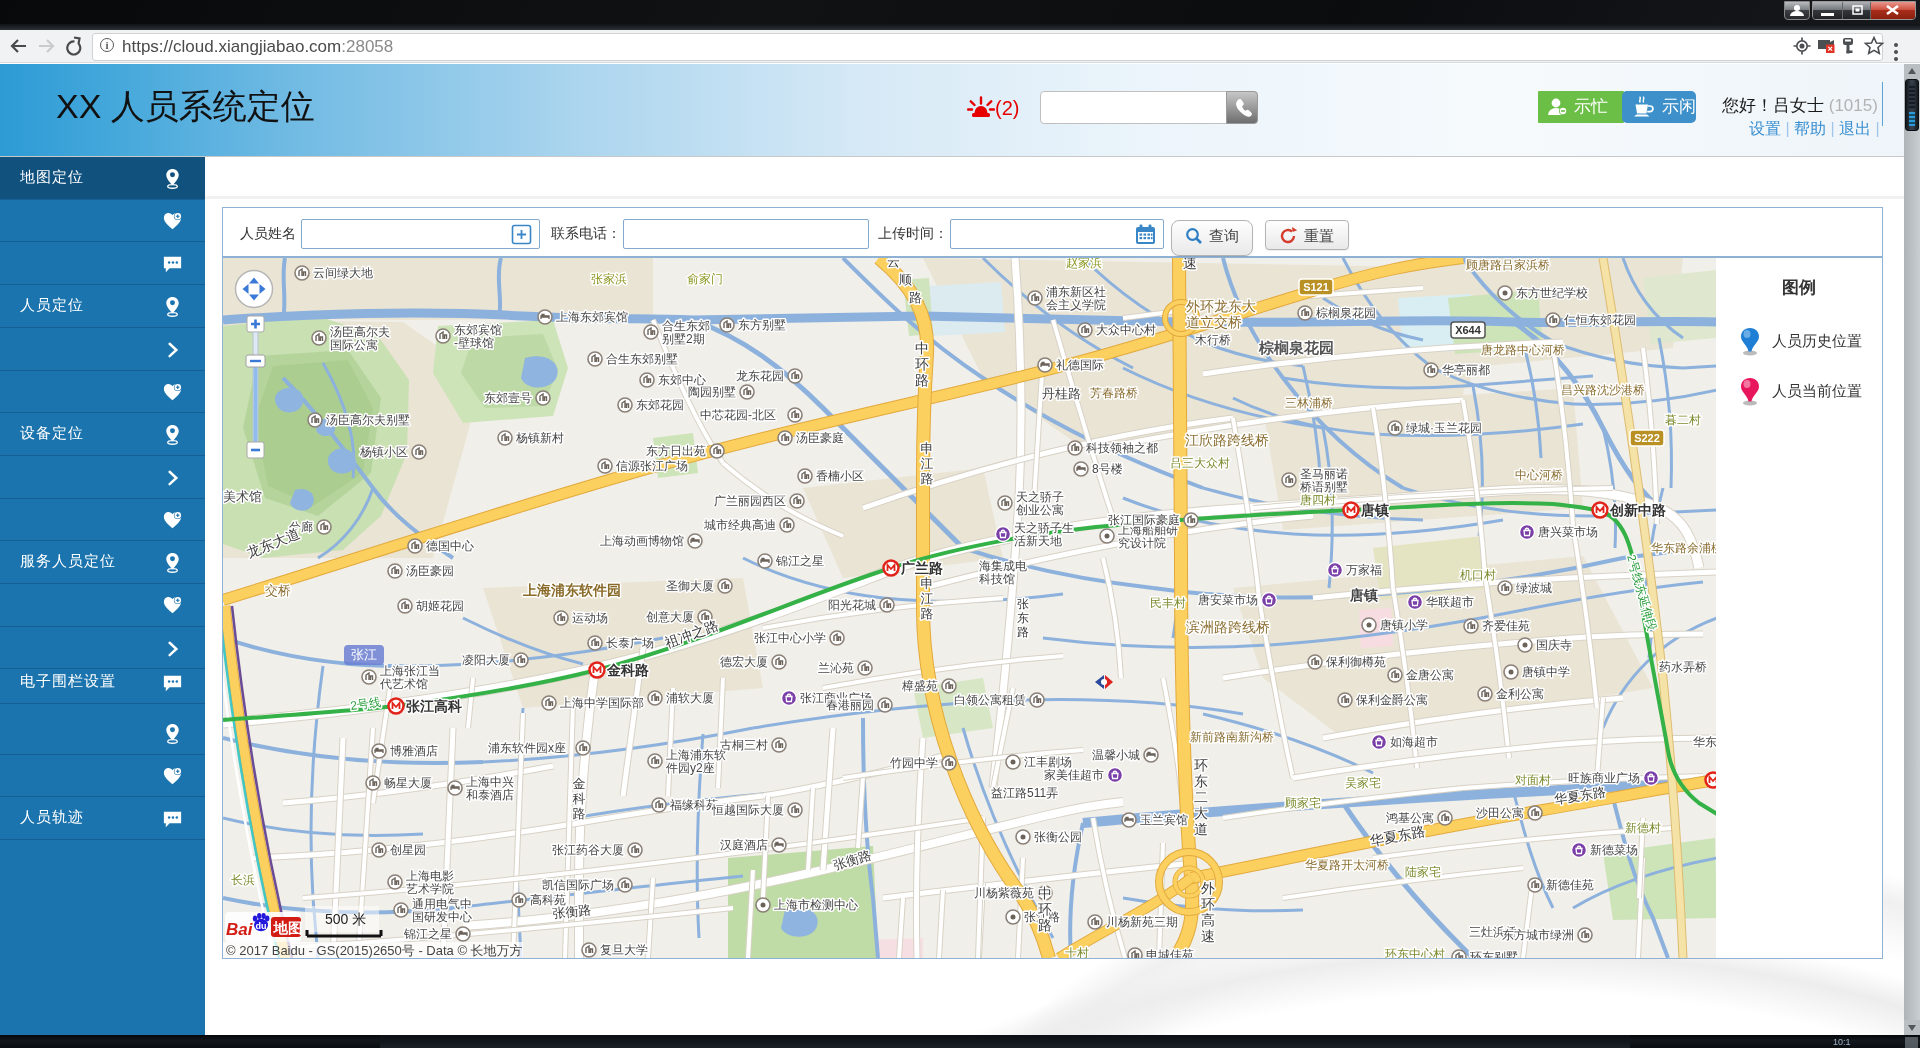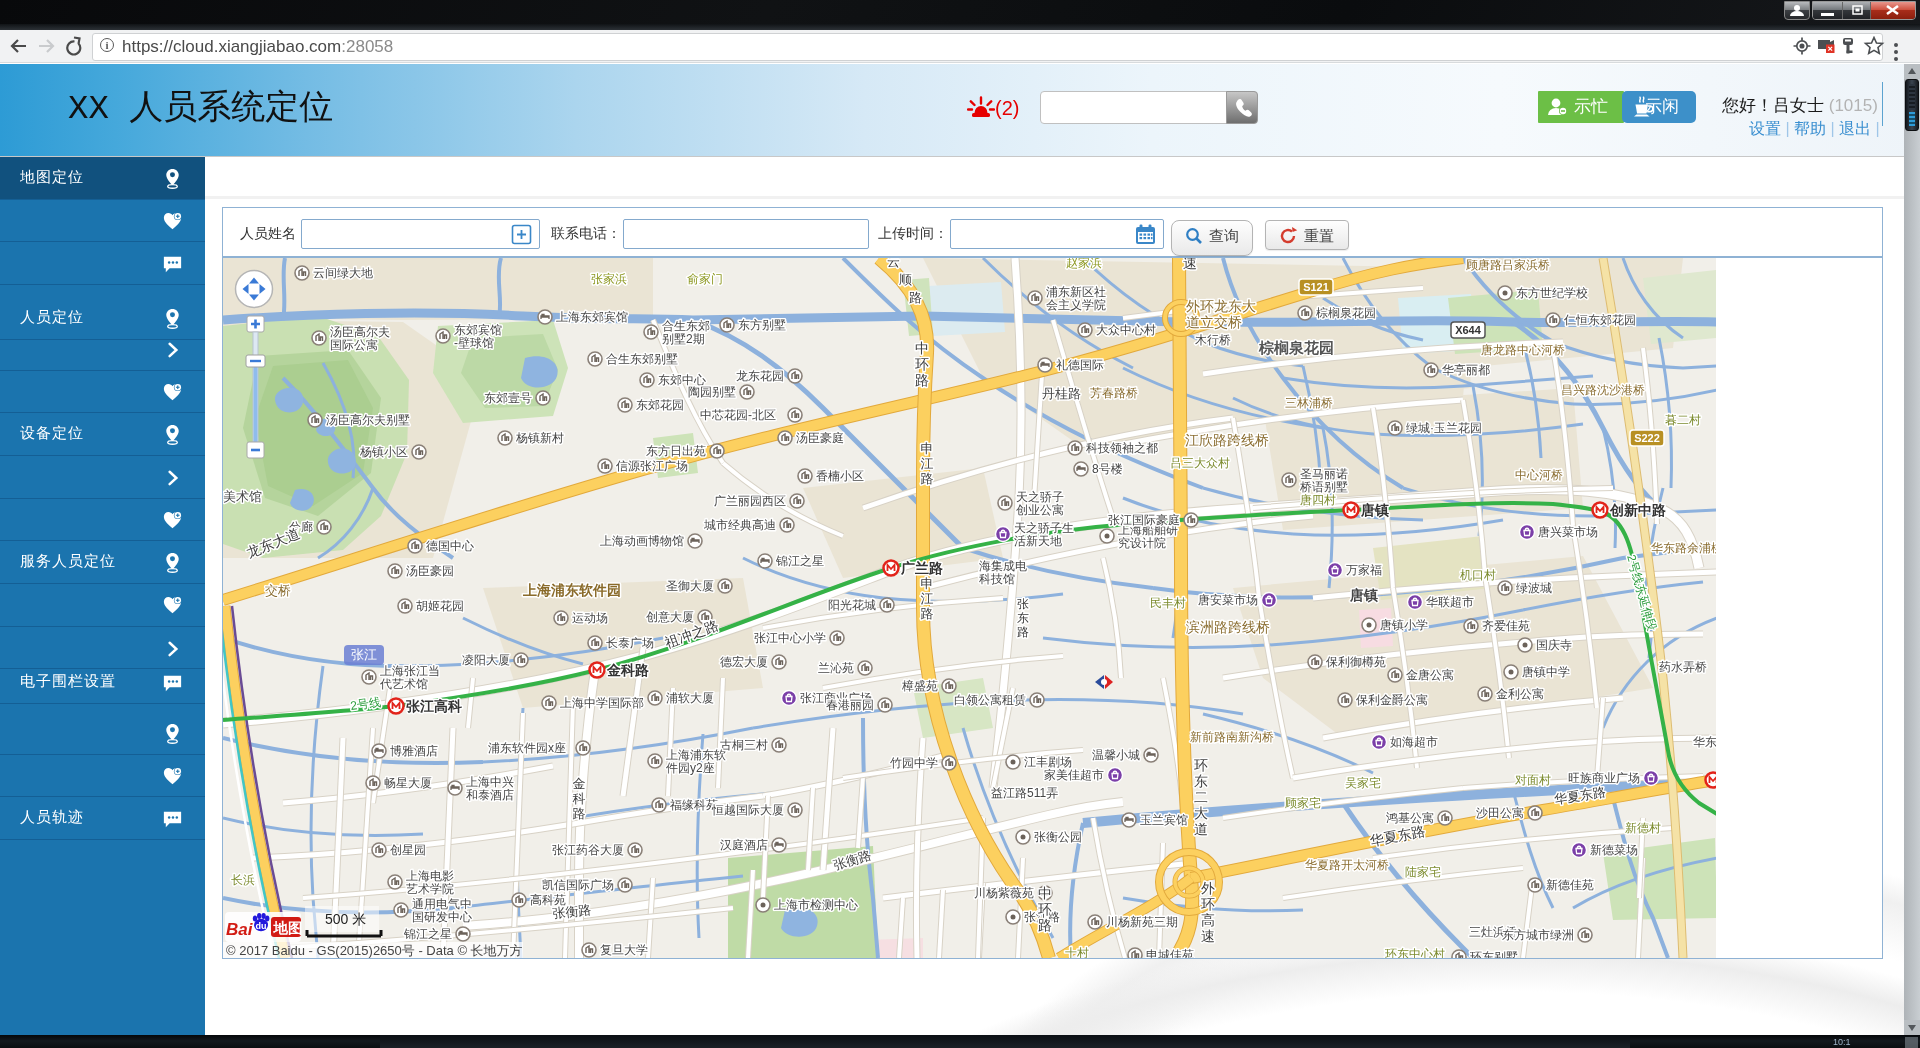--- a/index.html
+++ b/index.html
@@ -76,7 +76,7 @@
 </div>
 
 <div class="abs" style="left:0;top:64px;width:1920px;height:93px;background:linear-gradient(90deg,#2d9bd5 0%,#45a8db 6%,#74bce4 16%,#abd5ee 30%,#d6e9f6 45%,#ecf5fb 60%,#f6fafd 78%,#eef4f9 100%);border-bottom:1px solid #c8c8c8">
- <div class="abs" style="left:68px;top:20px;font-family:Liberation Mono, monospace;font-size:34px;color:#111">XX 人员系统定位</div>
+ <div class="abs" style="left:56px;top:20px;font-family:Liberation Sans, sans-serif;font-size:34px;color:#111">XX 人员系统定位</div>
 
  <svg class="abs" style="left:967px;top:31px" width="28" height="26" viewBox="0 0 28 26">
   <path d="M7.5,18 a6.5,7 0 0 1 13,0 Z" fill="#e60000"></path>

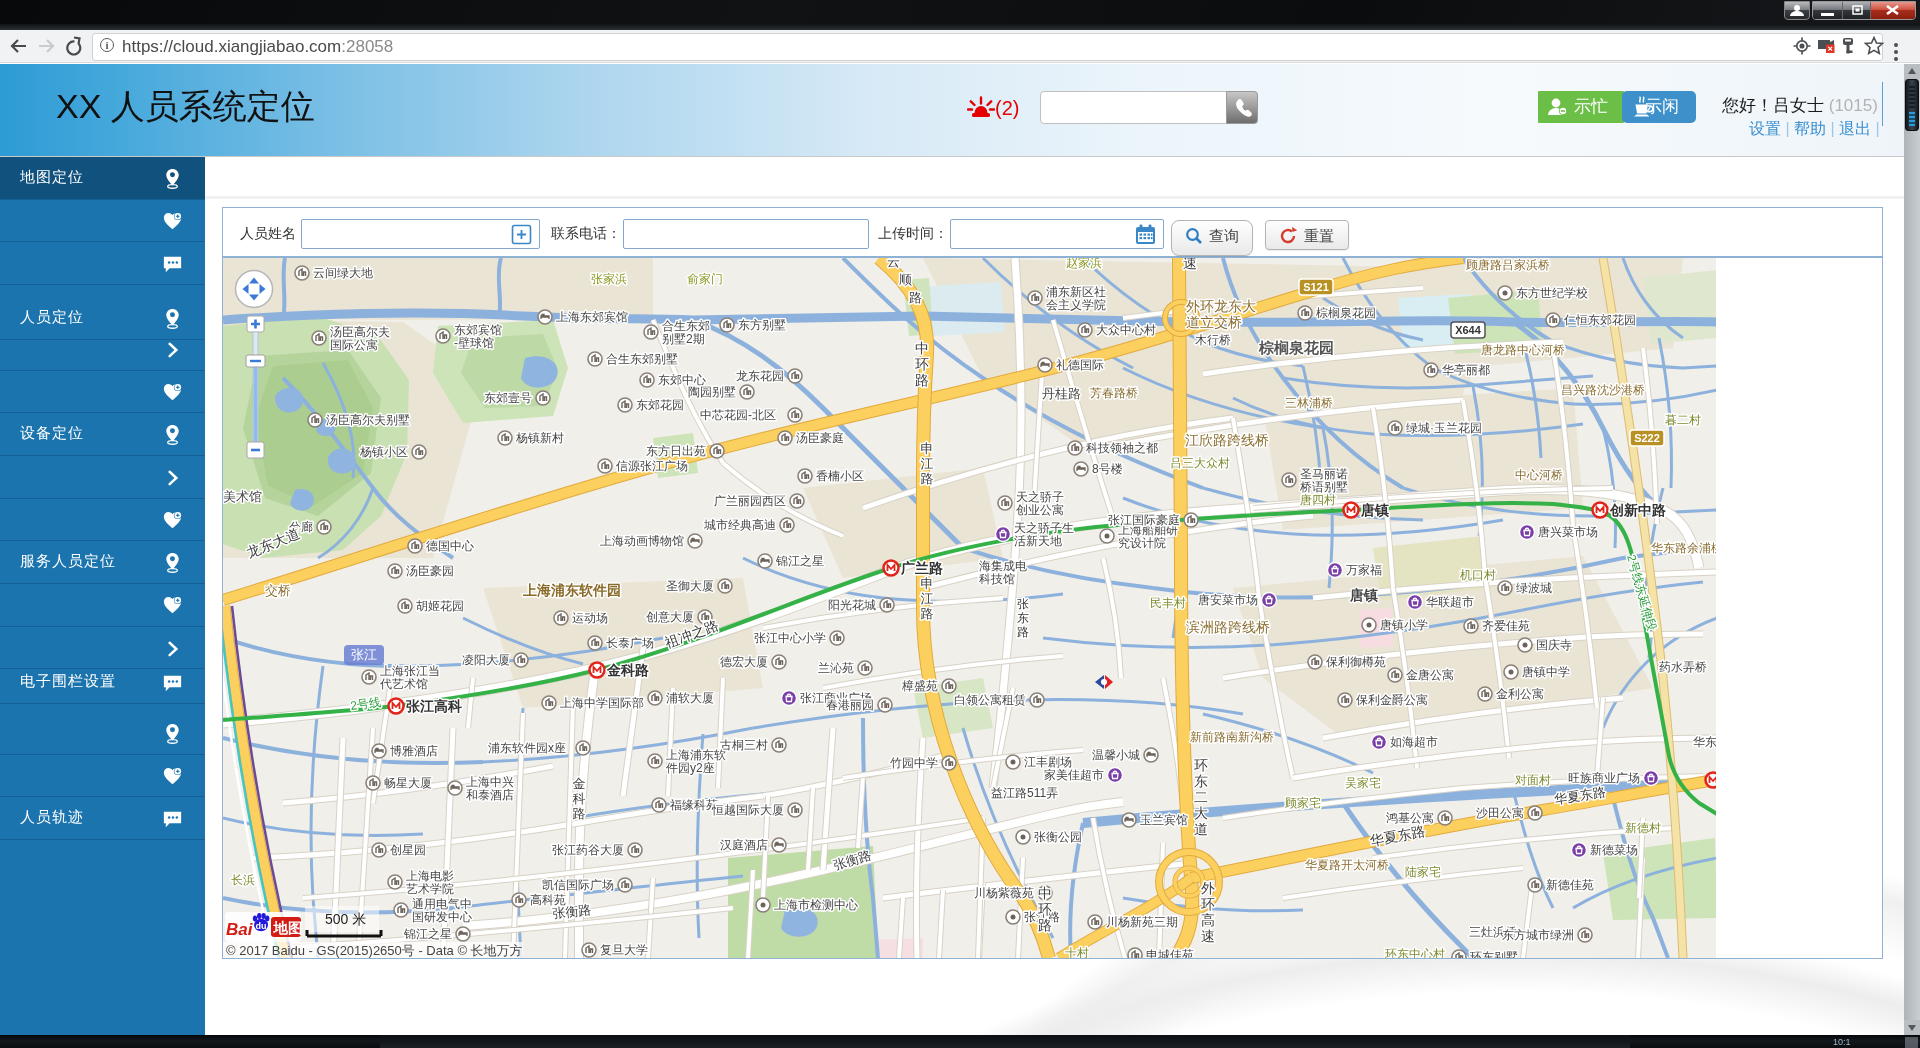--- a/index.html
+++ b/index.html
@@ -109,7 +109,7 @@
         <path d="M2,21.5 h15.5 l-2.5,-2 h-10.5 Z" fill="#fff"></path>
         <path d="M8,7 c-1.2,-1.8 1.2,-2.6 0,-4.8 M11.5,7 c-1.2,-1.8 1.2,-2.6 0,-4.8" stroke="#fff" stroke-width="1.5" fill="none" stroke-linecap="round"></path>
       </svg>
-   <span style="margin-left:23px">示闲</span>
+   <span style="margin-left:40px">示闲</span>
  </div>
  <div class="abs" style="left:1722px;top:30px;font-size:17px;color:#1a1a1a">您好！吕女士 <span style="color:#b3b3b3">(1015)</span></div>
  <div class="abs" style="left:1749px;top:55px;font-size:16px;color:#3a8fd0">设置<span style="color:#9fc6e8"> | </span>帮助<span style="color:#9fc6e8"> | </span>退出<span style="color:#9fc6e8"> |</span></div>

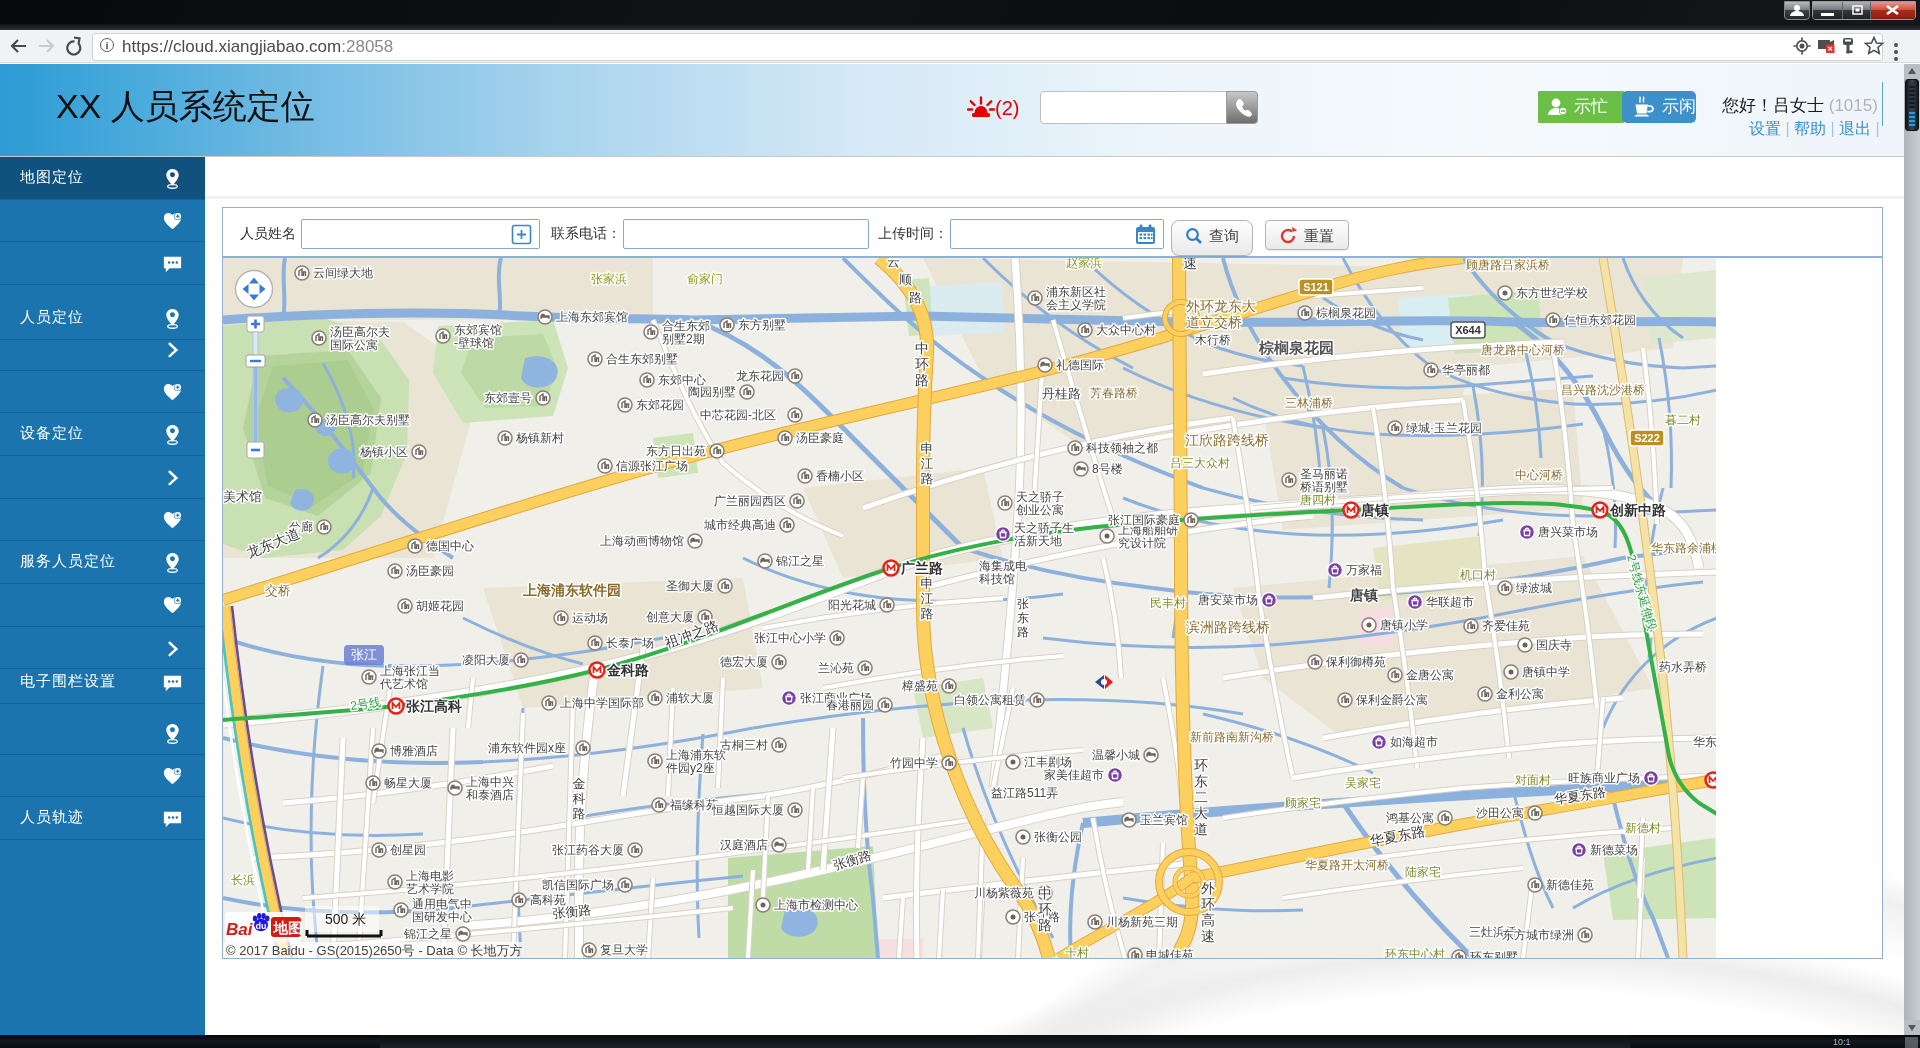--- a/index.html
+++ b/index.html
@@ -987,6 +987,25 @@
 </g>
 </svg>
   </div>
+  <div class="abs" style="left:1493px;top:0;width:166px;height:700px;background:#fff">
+    <div style="margin-top:18px;text-align:center;font-size:17px;font-weight:bold;color:#333">图例</div>
+    <div style="margin-top:28px;margin-left:22px;position:relative;height:30px">
+      <svg width="24" height="30" viewBox="0 0 24 30">
+          <ellipse cx="12" cy="26" rx="7" ry="2.5" fill="#bbb"></ellipse>
+          <path d="M12,1 C6.5,1 3,5 3,9.5 C3,15 9,17.5 10.6,24.5 L13.4,24.5 C15,17.5 21,15 21,9.5 C21,5 17.5,1 12,1 Z" fill="#1e7fd4"></path>
+          <ellipse cx="9" cy="7" rx="3.5" ry="4" fill="#7db9ea" opacity="0.8"></ellipse>
+        </svg>
+      <span style="position:absolute;left:34px;top:5px;font-size:15px;color:#333">人员历史位置</span>
+    </div>
+    <div style="margin-top:20px;margin-left:22px;position:relative;height:30px">
+      <svg width="24" height="30" viewBox="0 0 24 30">
+          <ellipse cx="12" cy="26" rx="7" ry="2.5" fill="#bbb"></ellipse>
+          <path d="M12,1 C6.5,1 3,5 3,9.5 C3,15 9,17.5 10.6,24.5 L13.4,24.5 C15,17.5 21,15 21,9.5 C21,5 17.5,1 12,1 Z" fill="#e8175d"></path>
+          <ellipse cx="9" cy="7" rx="3.5" ry="4" fill="#f291b5" opacity="0.8"></ellipse>
+        </svg>
+      <span style="position:absolute;left:34px;top:5px;font-size:15px;color:#333">人员当前位置</span>
+    </div>
+  </div>
 </div>
 
 <div class="abs" style="left:1904px;top:64px;width:16px;height:971px;background:linear-gradient(90deg,#aeb3b7,#c9ced2)">

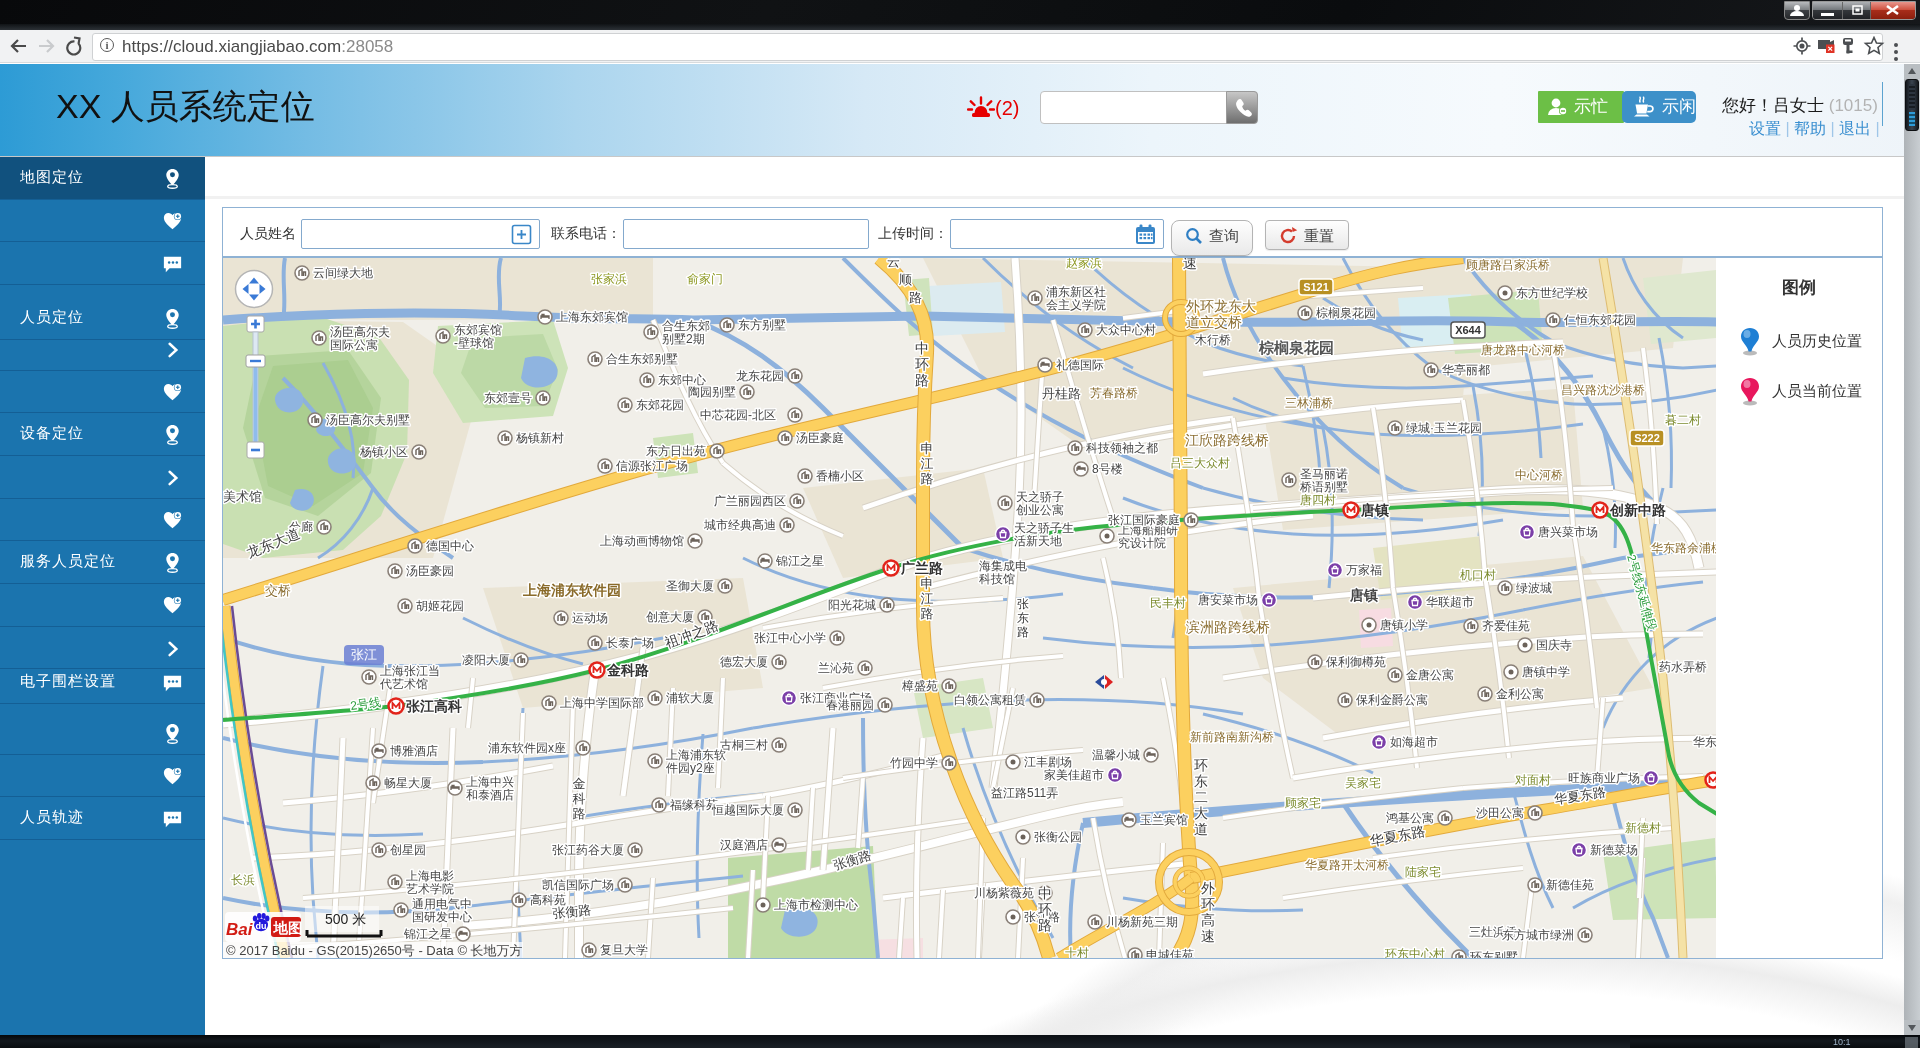--- a/index.html
+++ b/index.html
@@ -141,7 +141,7 @@
         <circle cx="16.5" cy="11" r="1.3" fill="#1b74ae"></circle>
       </svg>
     </div>
-<div class="srow" style="top:140px;height:43px;padding-left:43px;">
+<div class="srow" style="top:128px;height:43px;padding-left:43px;">
       <svg class="sic" viewBox="0 0 24 24">
         <path d="M12,2 C8.3,2 5.5,4.8 5.5,8.3 C5.5,12.8 12,19 12,19 C12,19 18.5,12.8 18.5,8.3 C18.5,4.8 15.7,2 12,2 Z M12,10.6 A2.6,2.6 0 1 1 12,5.4 A2.6,2.6 0 0 1 12,10.6 Z" fill="#fff"></path>
         <ellipse cx="12" cy="20.3" rx="5" ry="1.9" fill="none" stroke="#fff" stroke-width="1.4"></ellipse>

